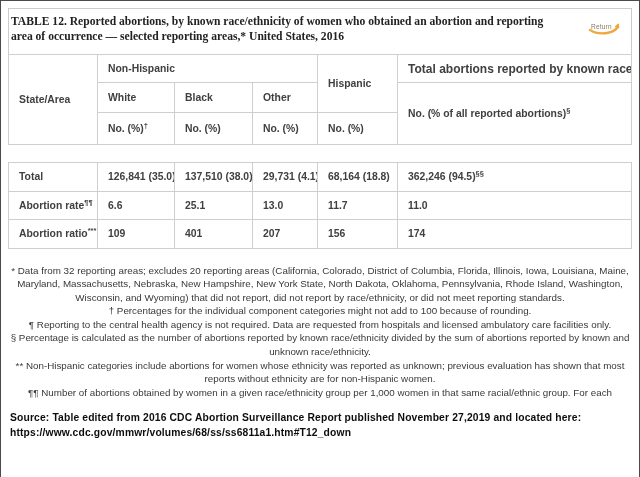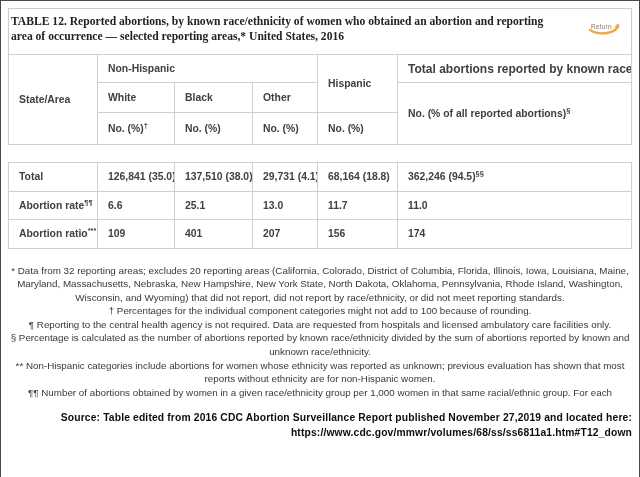--- a/index.html
+++ b/index.html
@@ -90,7 +90,6 @@
     line-height:14.5px;
     color:#0d0d0d;
     letter-spacing:0.15px;
-    text-align:right;
   }
 </style>
 </head>

